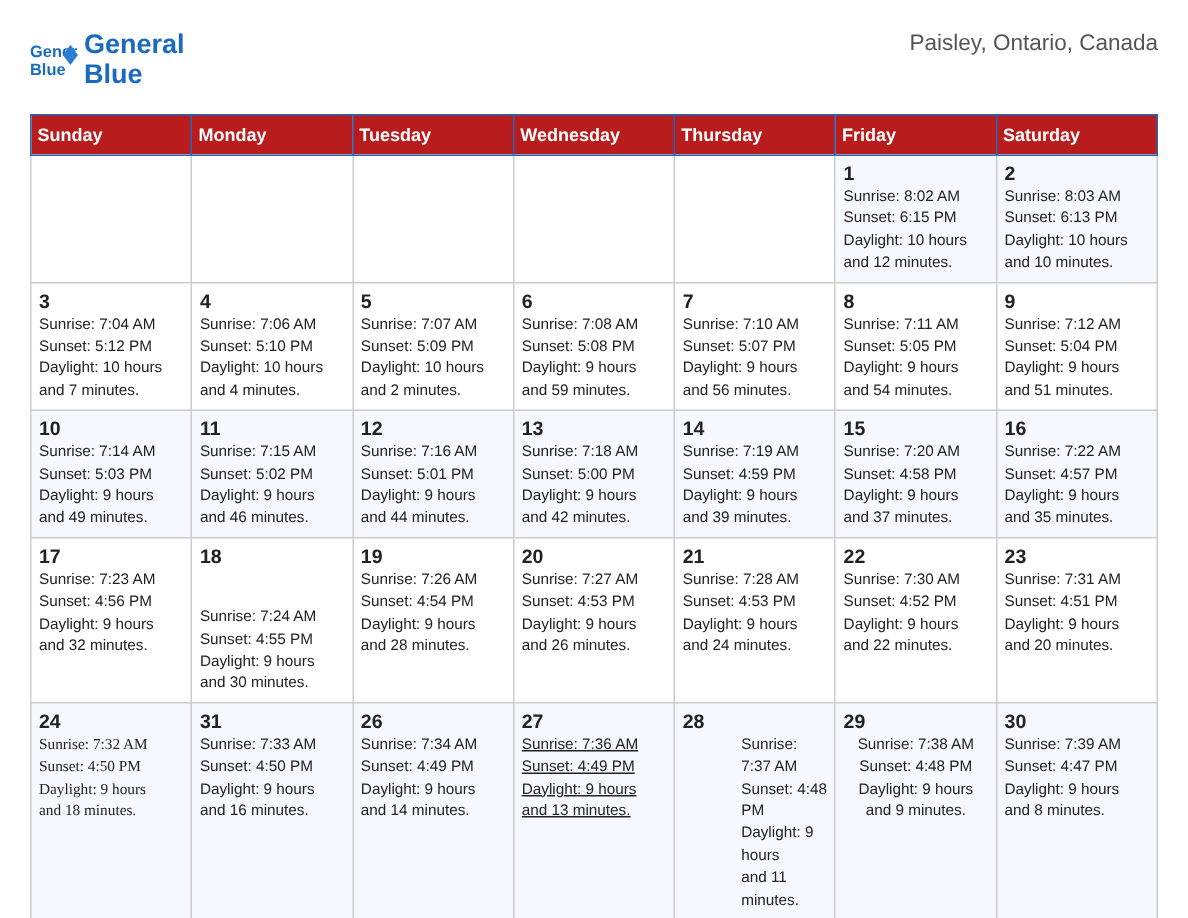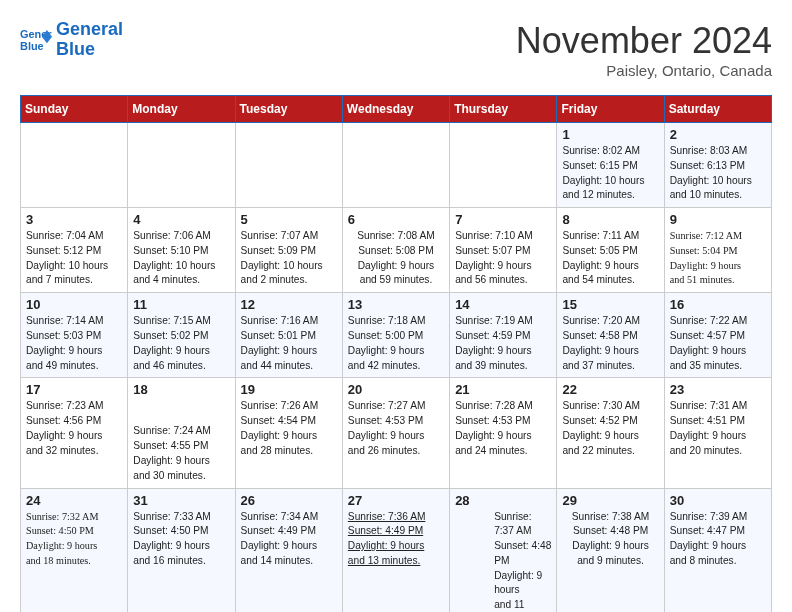--- a/index.html
+++ b/index.html
@@ -110,7 +110,6 @@
     </div>
   </div>
   <div class="title-block">
-    <div class="month-title">November 2024</div>
     <div class="subtitle">Paisley, Ontario, Canada</div>
   </div>
 </div>

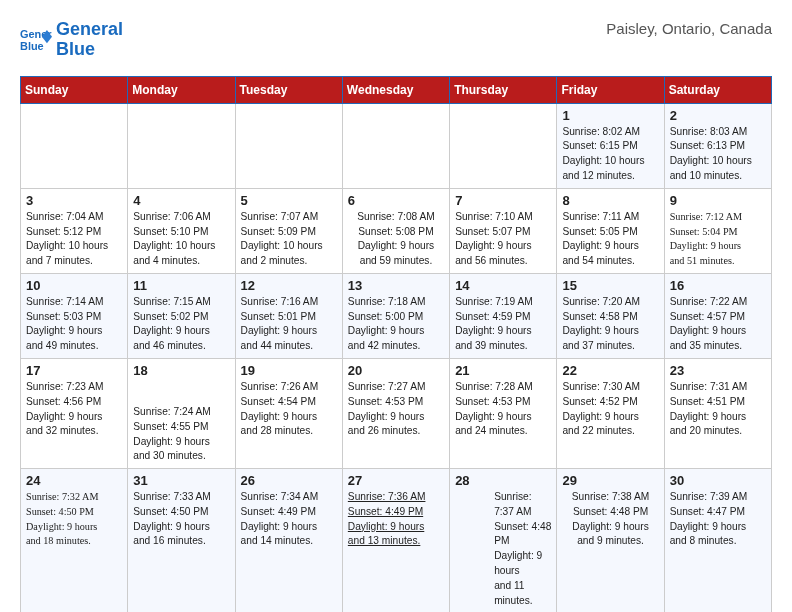--- a/index.html
+++ b/index.html
@@ -172,7 +172,7 @@
         </td>
         <td>
           <span class="day-num">6</span>
-          <div class="day-info" style="white-space: pre-line; text-align: center;">Sunrise: 7:08 AM
+          <div class="day-info" style="white-space: pre-line;">Sunrise: 7:08 AM
 Sunset: 5:08 PM
 Daylight: 9 hours
 and 59 minutes.</div>

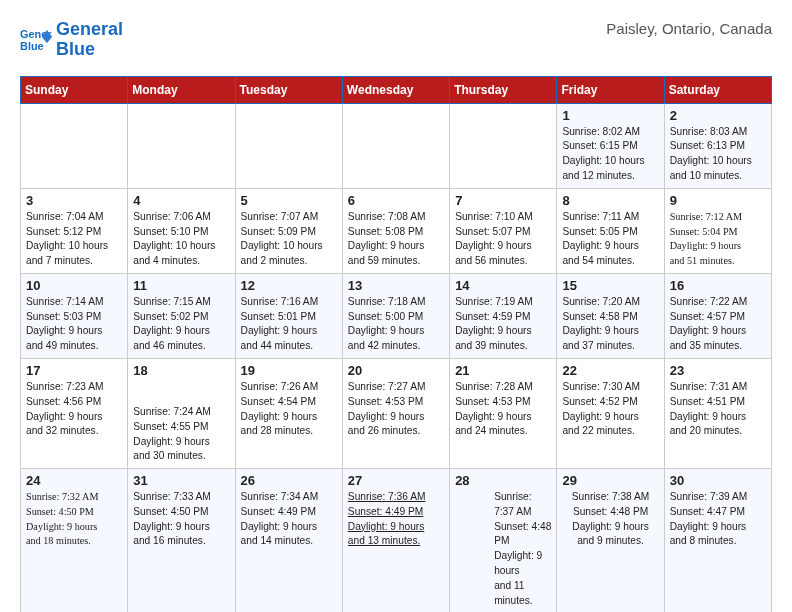--- a/index.html
+++ b/index.html
@@ -193,7 +193,7 @@
         </td>
         <td>
           <span class="day-num">9</span>
-          <div class="day-info" style="white-space: pre-line; font-family: Liberation Serif, serif;">Sunrise: 7:12 AM
+          <div class="day-info" style="white-space: pre-line;">Sunrise: 7:12 AM
 Sunset: 5:04 PM
 Daylight: 9 hours
 and 51 minutes.</div>

